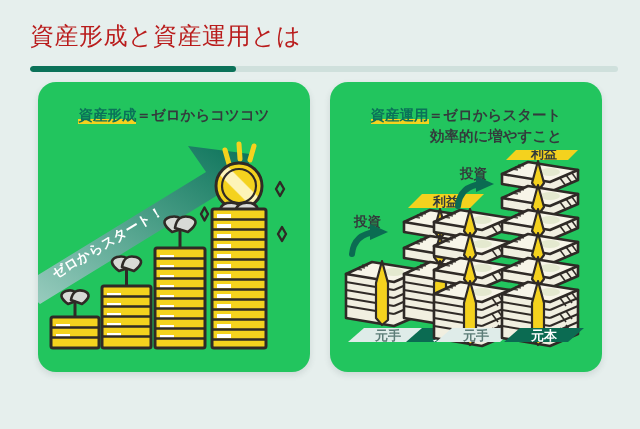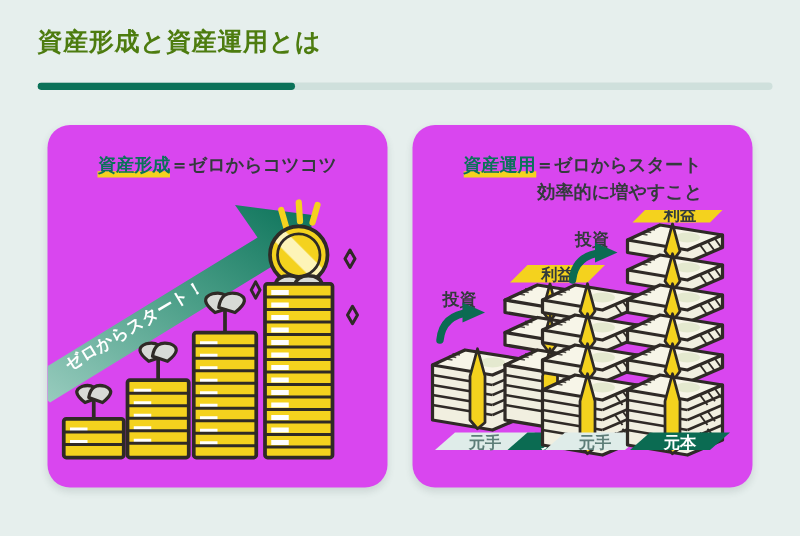--- a/index.html
+++ b/index.html
@@ -23,9 +23,9 @@
     width: 590px;
   }
   #page-title {
-    font-size: 20px;
-    font-weight: bold;
-    color: #4d7c0f;
+    font-size: 24px;
+    font-weight: normal;
+    color: #b91c1c;
     letter-spacing: 0.5px;
     line-height: 1.2;
     white-space: nowrap;

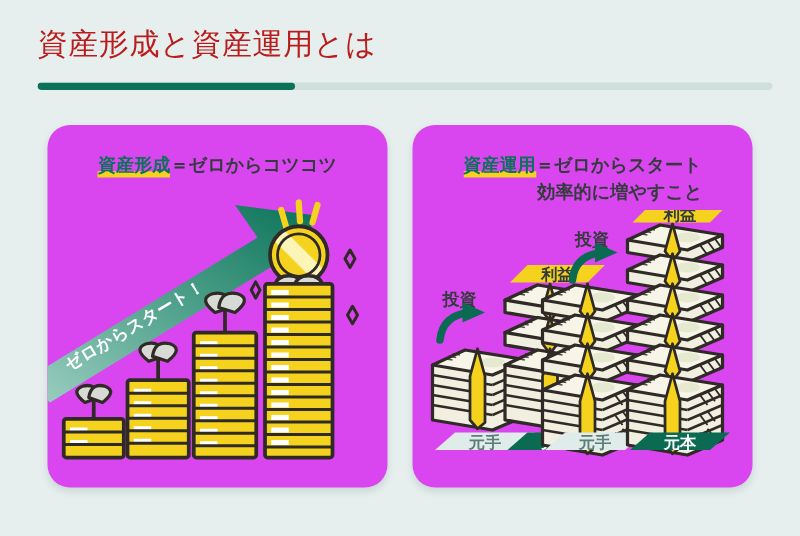--- a/index.html
+++ b/index.html
@@ -50,9 +50,9 @@
   
   .card {
     position: absolute;
-    top: 100px;
+    top: 82px;
     height: 290px;
-    background: #d946ef;
+    background: #22c55e;
     border-radius: 18px;
     box-shadow: 0 3px 6px rgba(60,80,75,0.14);
     overflow: hidden;

